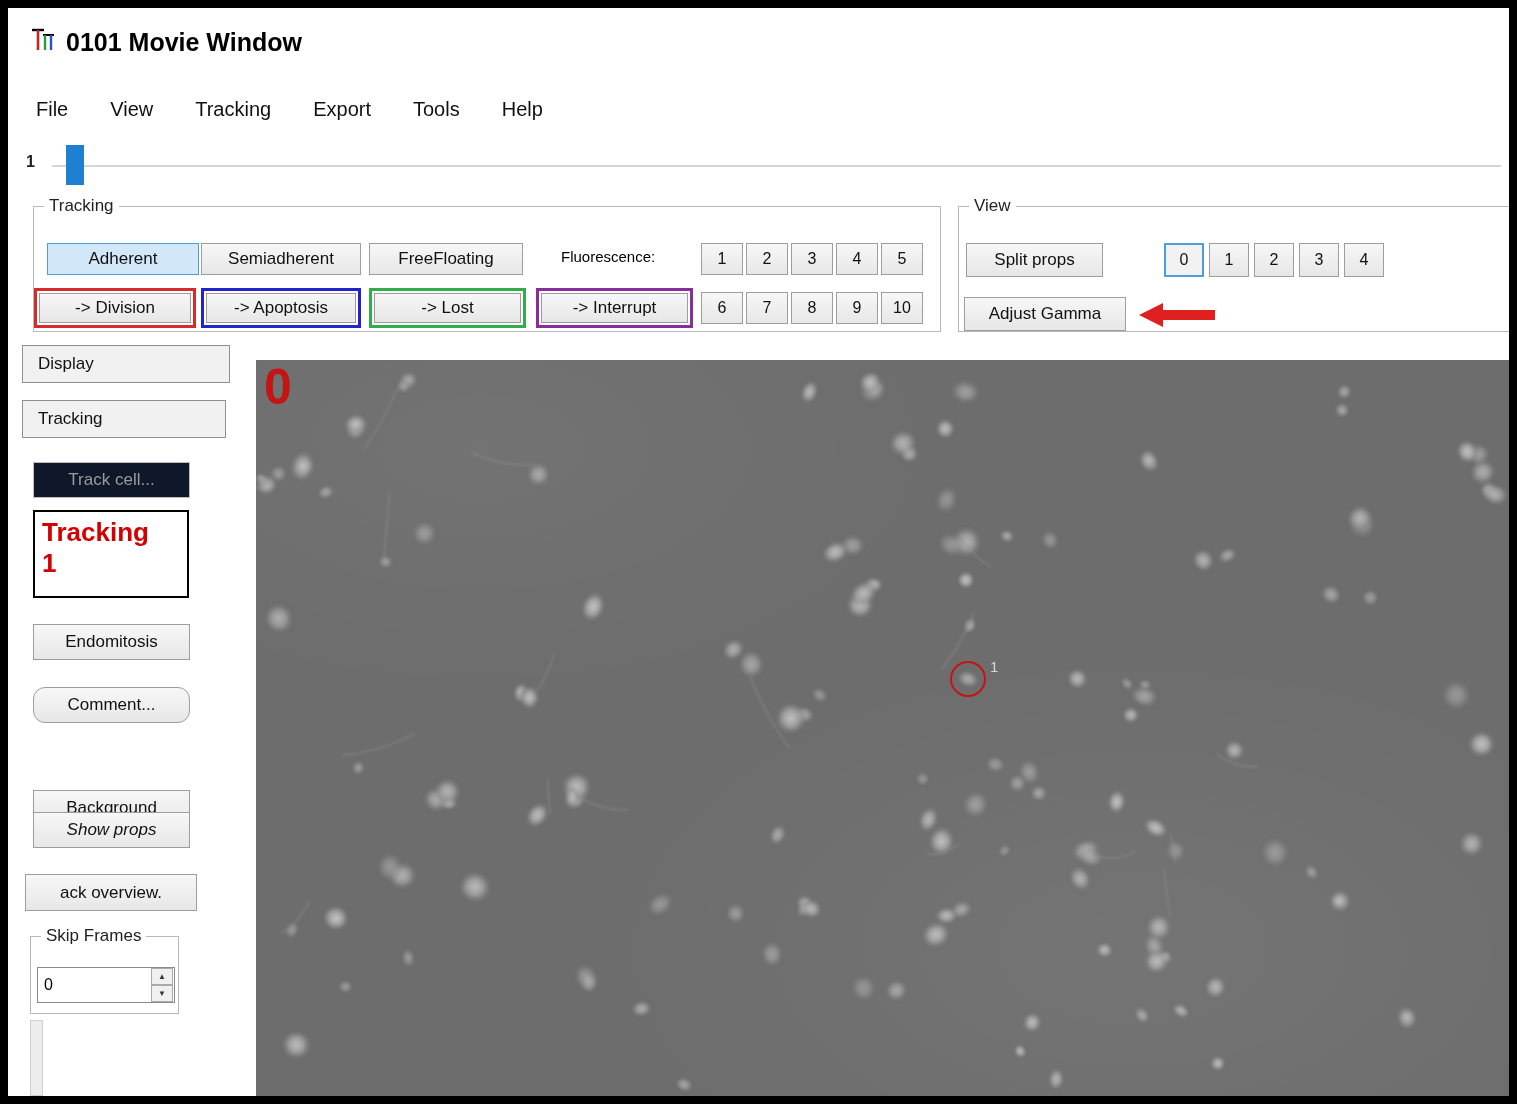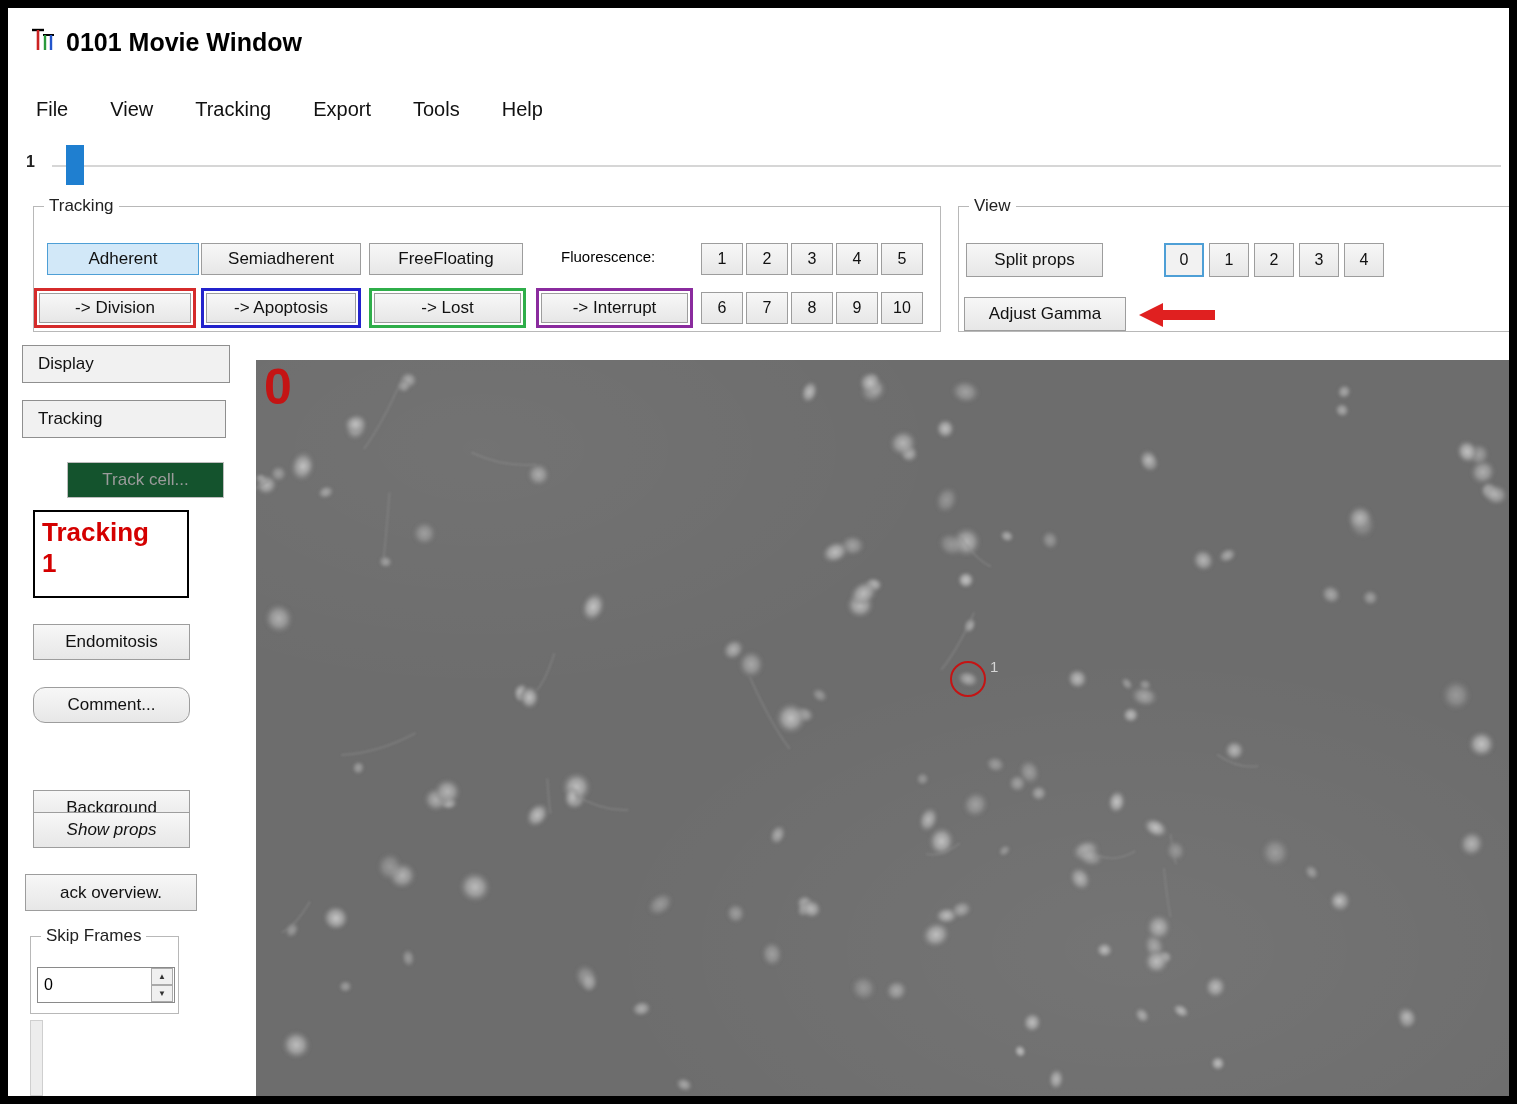--- a/index.html
+++ b/index.html
@@ -23,7 +23,7 @@
   .btn { position:absolute; display:flex; align-items:center; justify-content:center; background:linear-gradient(#f7f7f7,#e7e7e7); border:1px solid #9d9d9d; font-size:17px; color:#111; cursor:default; white-space:nowrap; overflow:hidden; }
   .btn.sel { background:var(--selected-fill,#d2e8f8); border:1px solid var(--selected-border,#4e9fd6); }
   .btn.sel-outline { border:2px solid var(--selected-border,#4e9fd6); background:#f2f2f2; }
-  .btn.dis { color:#9b9b9b; background:#14532d; border-color:#bdbdbd;margin-left:34px; }
+  .btn.dis { color:#9b9b9b; background:#0f172a; border-color:#bdbdbd; }
   .num { font-size:16px; }
 
   .annot { position:absolute; border:3px solid #000; padding:2px; height:40px; }

